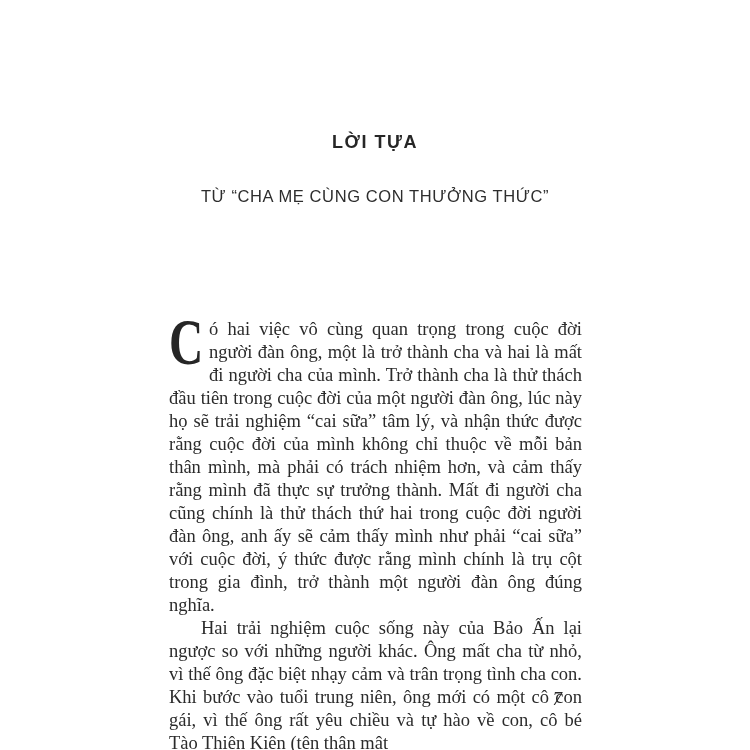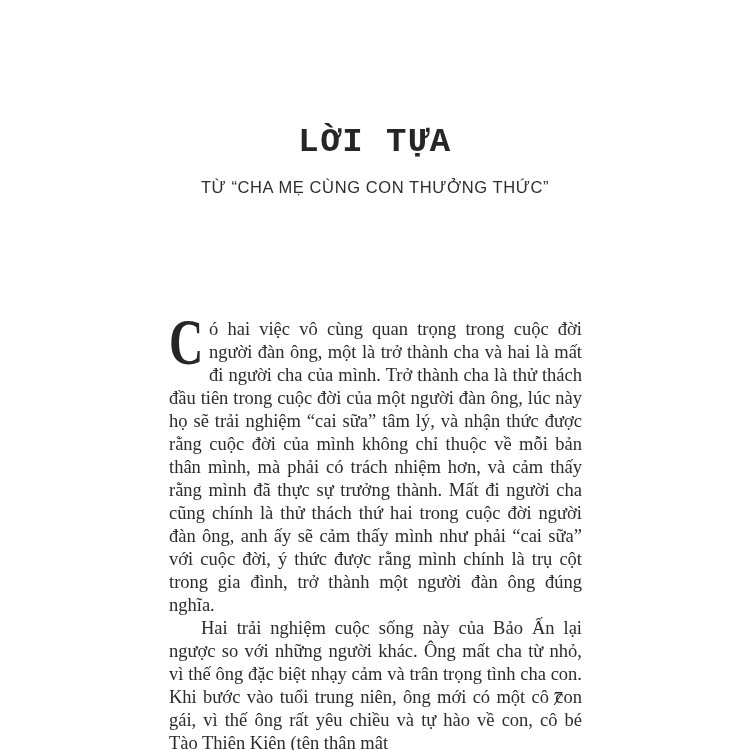--- a/index.html
+++ b/index.html
@@ -29,9 +29,9 @@
   .chapter-title {
     margin: 0;
     padding-top: 127px;
-    font-family: Liberation Mono, monospace;
+    font-family: Liberation Sans, sans-serif;
     font-weight: bold;
-    font-size: 34px;
+    font-size: 18px;
     line-height: 31px;
     letter-spacing: 1.5px;
     color: #262626;

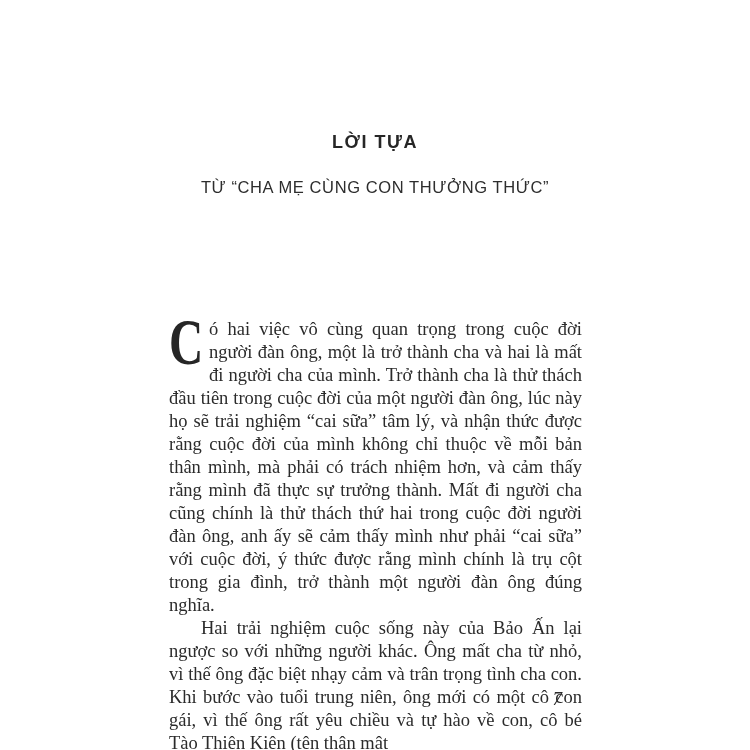--- a/index.html
+++ b/index.html
@@ -37,7 +37,7 @@
     color: #262626;
   }
   .chapter-subtitle {
-    margin-top: 16px;
+    margin-top: 25px;
     font-family: "Liberation Sans", sans-serif;
     font-size: 16.5px;
     line-height: 27px;

